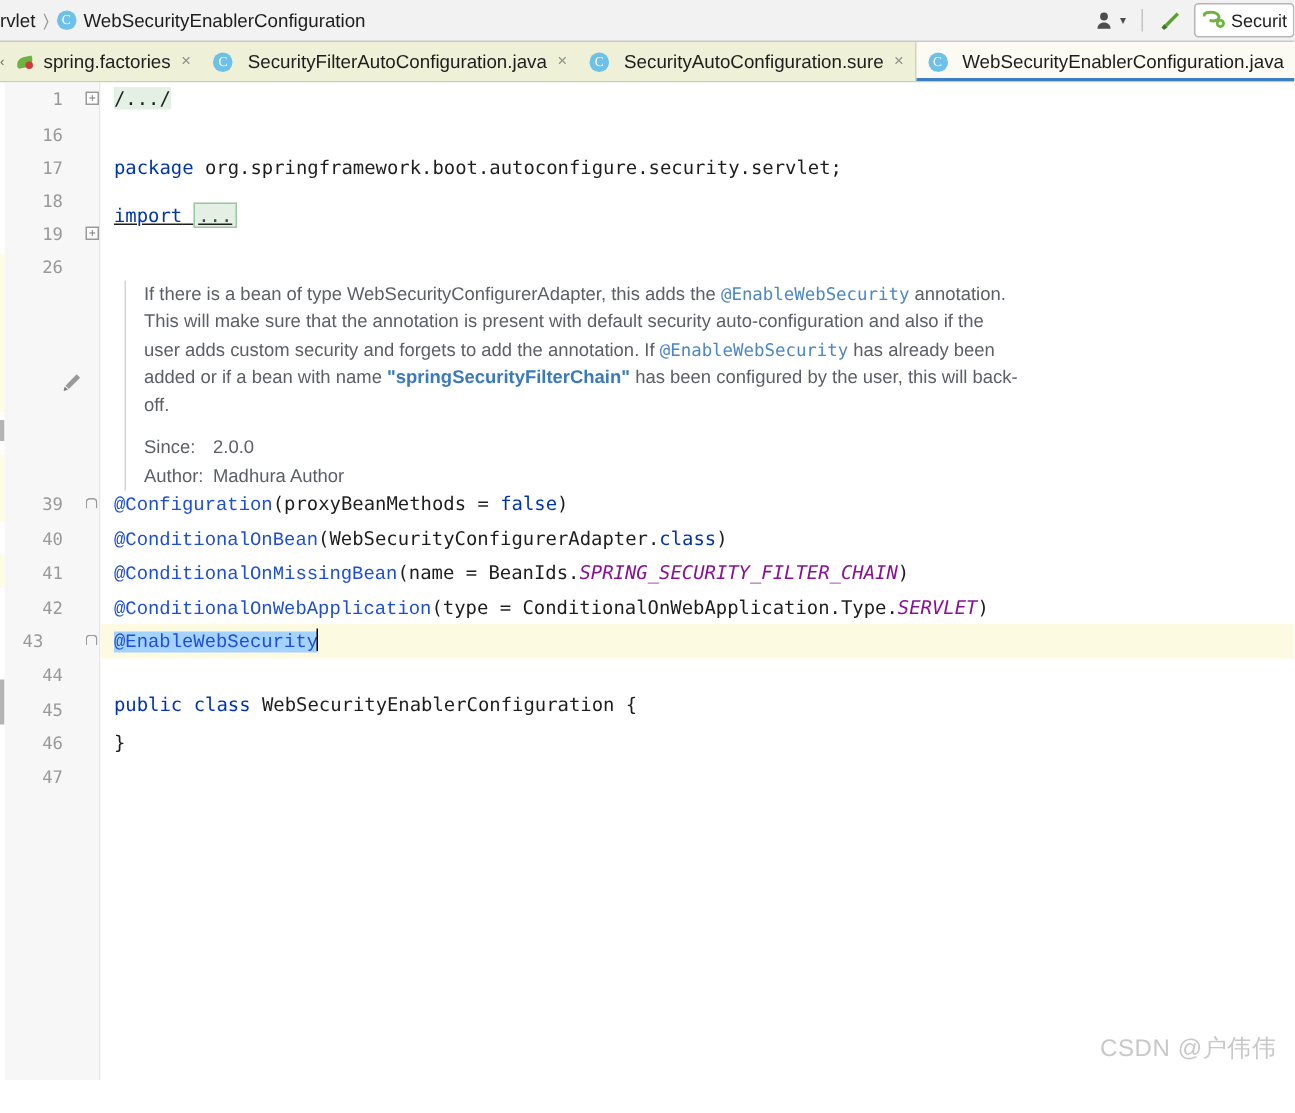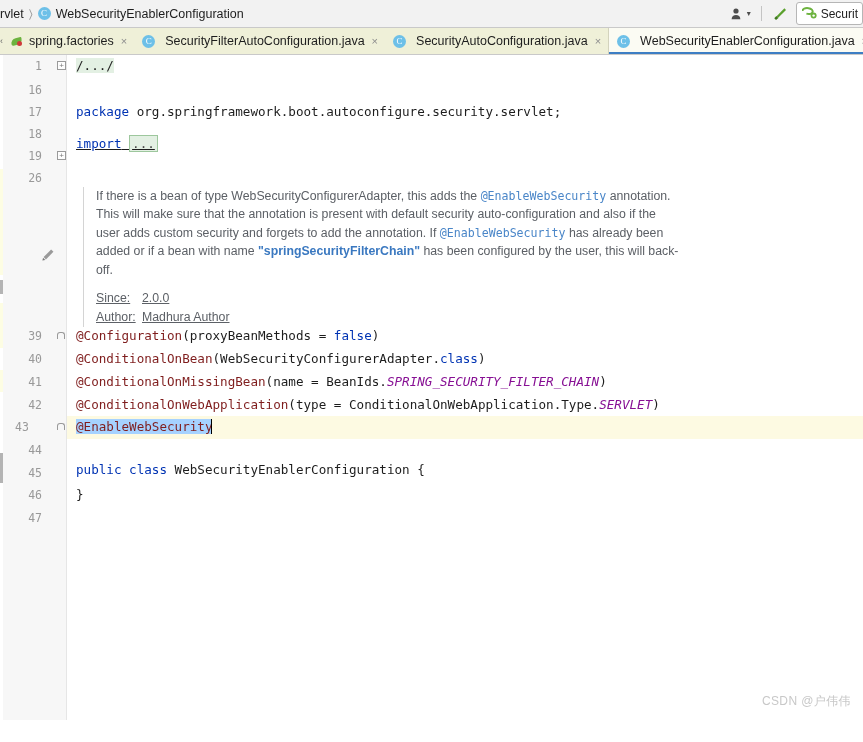--- a/index.html
+++ b/index.html
@@ -404,7 +404,7 @@
 
     <div class="tab">
       <span class="class-badge">C</span>
-      <span>SecurityAutoConfiguration.java</span>
+      <span>SecurityAutoConfiguration.sure</span>
       <span class="tab-close">×</span>
     </div>
 

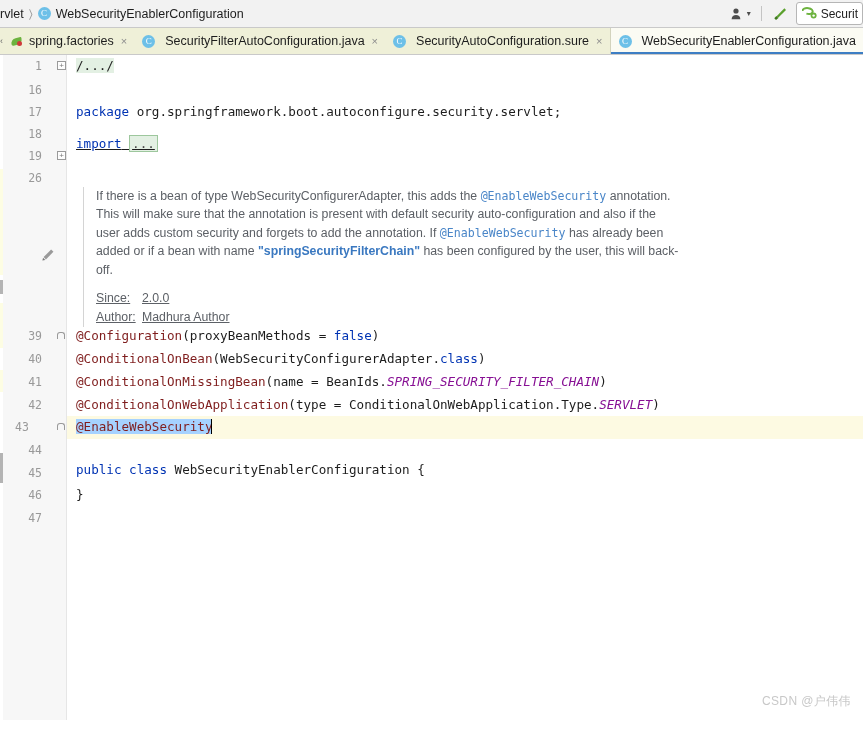--- a/index.html
+++ b/index.html
@@ -324,7 +324,7 @@
     font-weight: bold;
   }
   .jd-tags { margin-top: 2px; }
-  .jd-row { display: flex; line-height: 19px; text-decoration: underline; }
+  .jd-row { display: flex; line-height: 19px; }
   .jd-key { width: 46px; flex: 0 0 auto; }
 
   

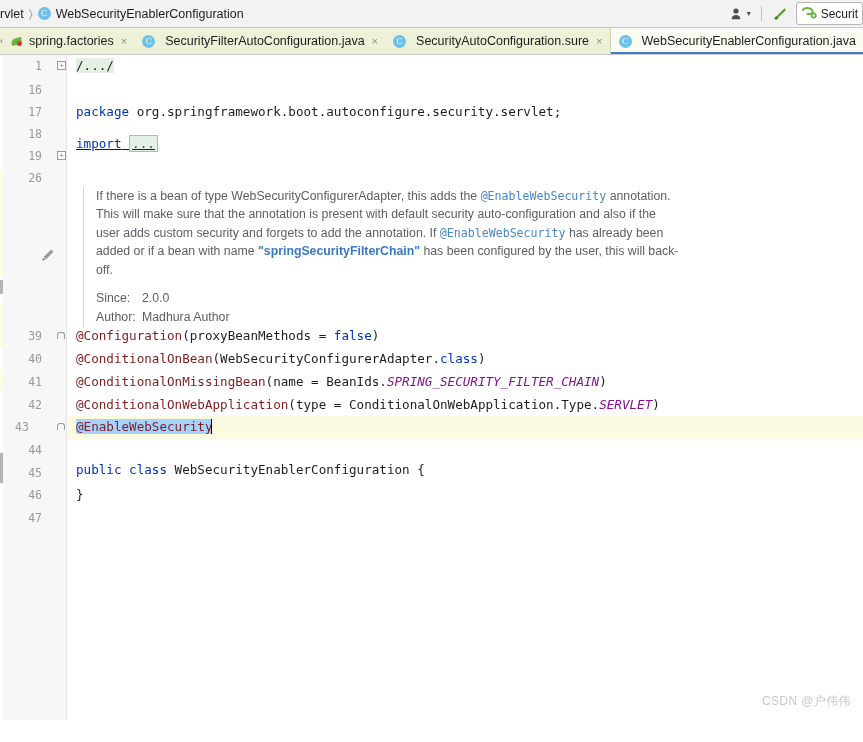--- a/index.html
+++ b/index.html
@@ -274,7 +274,7 @@
   }
   
   .kw      { color: #0033b3; }
-  .anno    { color: #7f1d1d; }
+  .anno    { color: #1d4ed8; font-family: Liberation Mono, monospace; }
   .field   { color: #871094; font-style: italic; }
   .plain   { color: #1d1d1d; }
   .fold-ph {

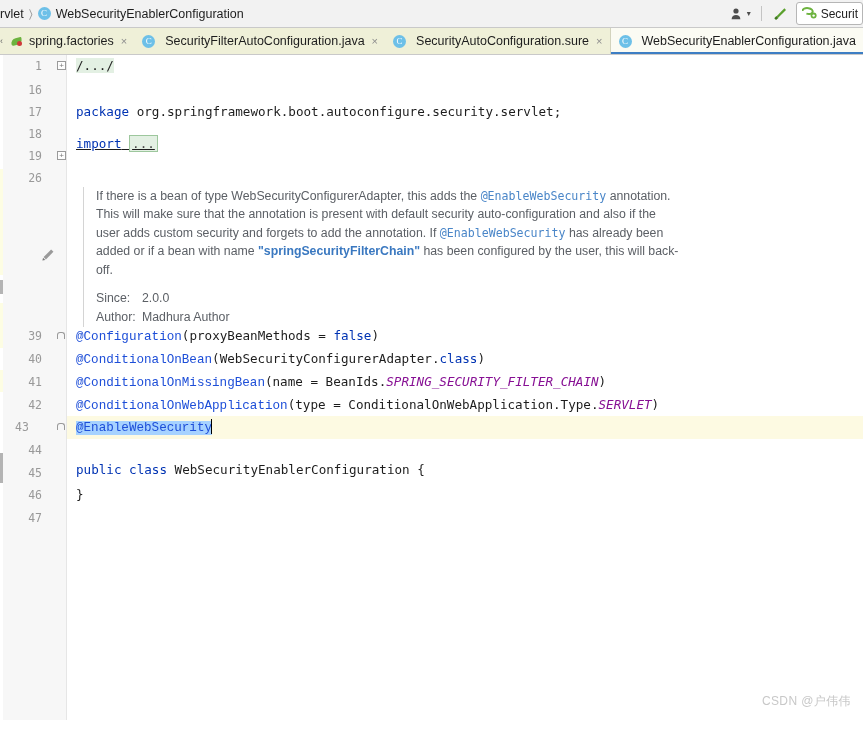--- a/index.html
+++ b/index.html
@@ -332,7 +332,7 @@
     position: absolute;
     right: 12px;
     bottom: 10px;
-    font-size: 12px;
+    font-size: 16px;
     color: #c8c8c8;
     font-family: "Liberation Sans", sans-serif;
     letter-spacing: 0.4px;

